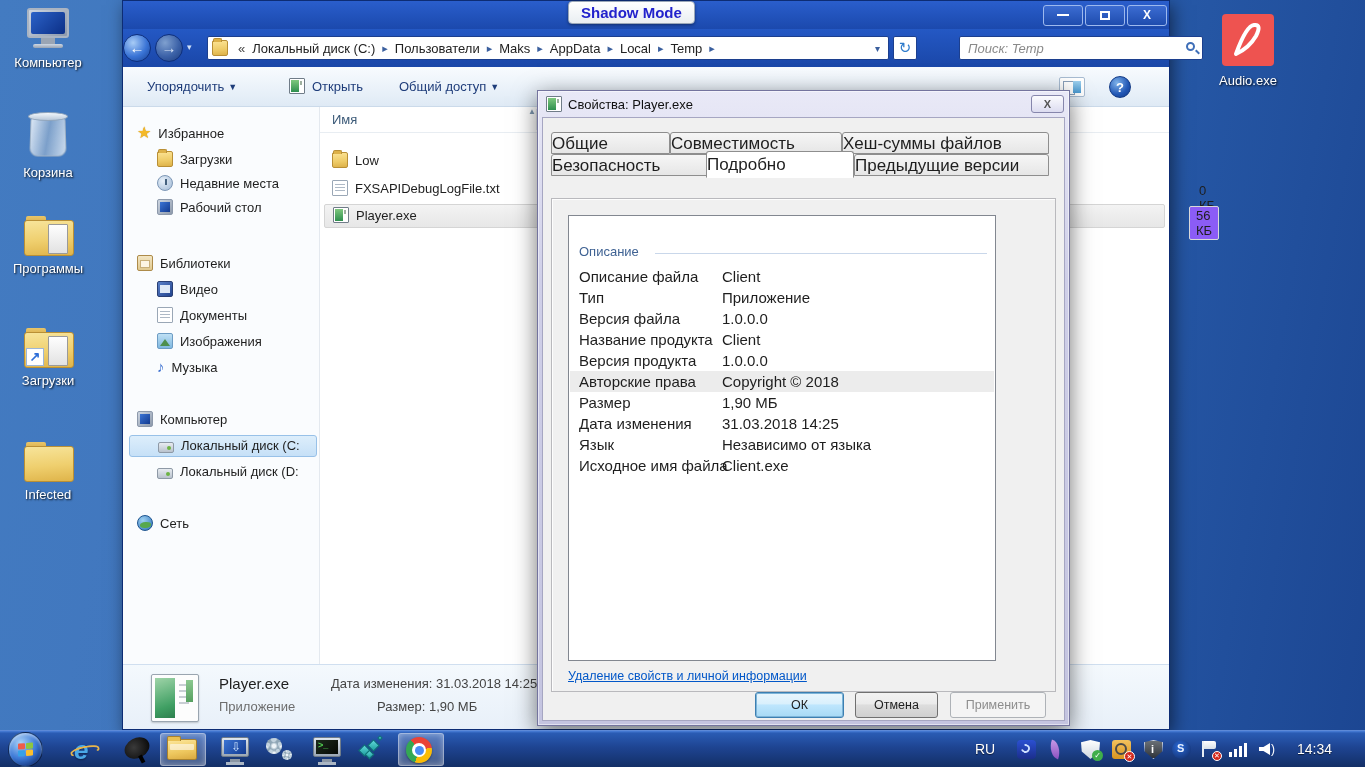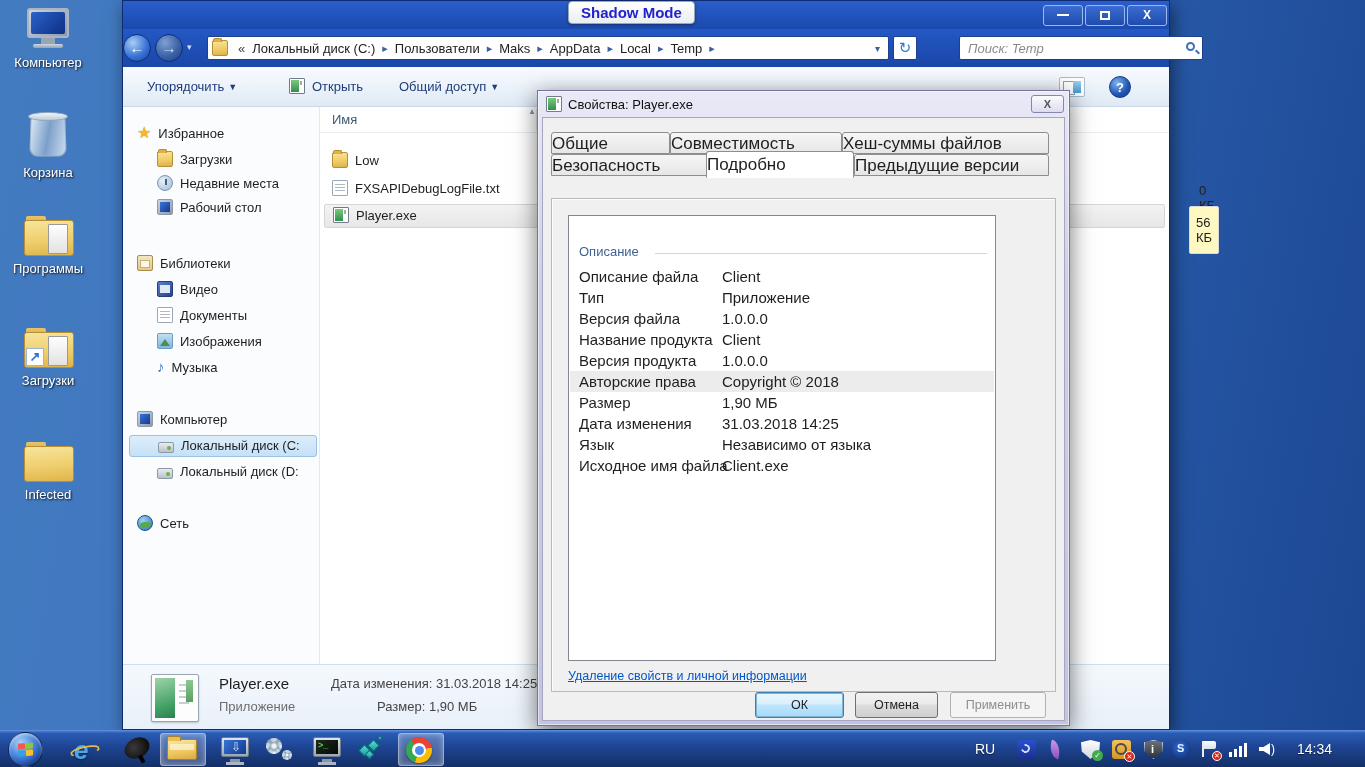--- a/index.html
+++ b/index.html
@@ -222,6 +222,14 @@
   </div>
   <span class="abs" style="left:128px;top:52px;color:#fff;text-shadow:1px 1px 2px rgba(0,0,0,.9);z-index:5;">de</span>
 
+  <div class="dicon" style="left:1200px;top:14px;">
+    <span class="ig adobe48">
+      <svg width="52" height="52" viewBox="0 0 52 52">
+          <path d="M14 40 Q24 12 32 11 Q40 10 34 22 Q27 34 14 40 Z" fill="none" stroke="#ffffff" stroke-width="4" stroke-linejoin="round"></path>
+        </svg>
+    </span>
+    <span class="lbl">Audio.exe</span>
+  </div>
 
   <div class="abs win">
     <div class="titlebar"></div>

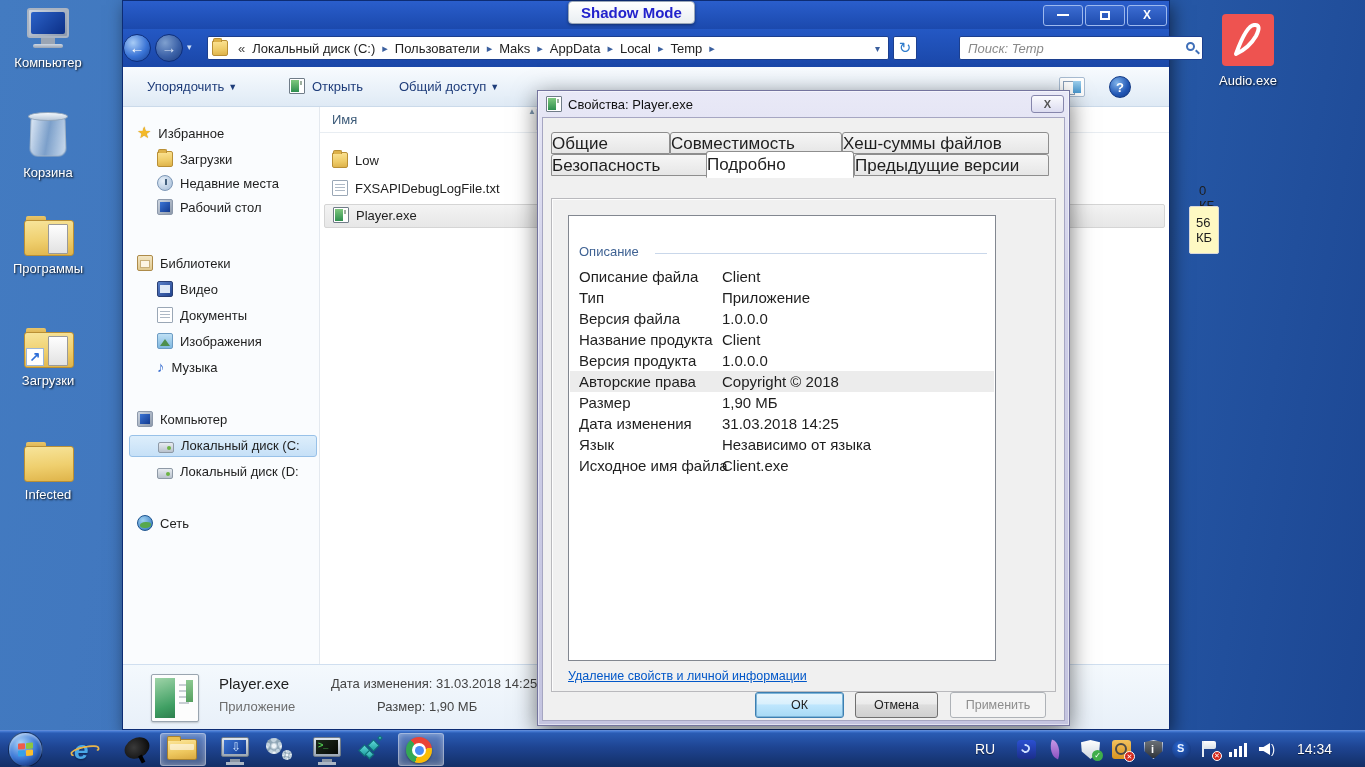--- a/index.html
+++ b/index.html
@@ -121,7 +121,7 @@
   .frow { position:absolute; left:4px; height:24px; line-height:24px; white-space:nowrap; padding-left:8px; right:4px; }
   .frow.sel { background:linear-gradient(#f3f3f3,#e7e7e7); border:1px solid #d5d5d5; border-radius:2px; line-height:22px; }
   .fsize { position:absolute; color:#1e1e1e; }
-  .fsize.sel { background:#fef9c3; border:1px solid #d9d9d9; border-radius:2px; padding:8px 6px; }
+  .fsize.sel { background:#8b5cf6; border:1px solid #d9d9d9; border-radius:2px; padding:1px 6px; }
 
   .detailpane { position:absolute; left:0; bottom:0; right:0; height:65px;
     background:linear-gradient(#f4f9fd,#e8f0f9); border-top:1px solid #d0dff0; }

